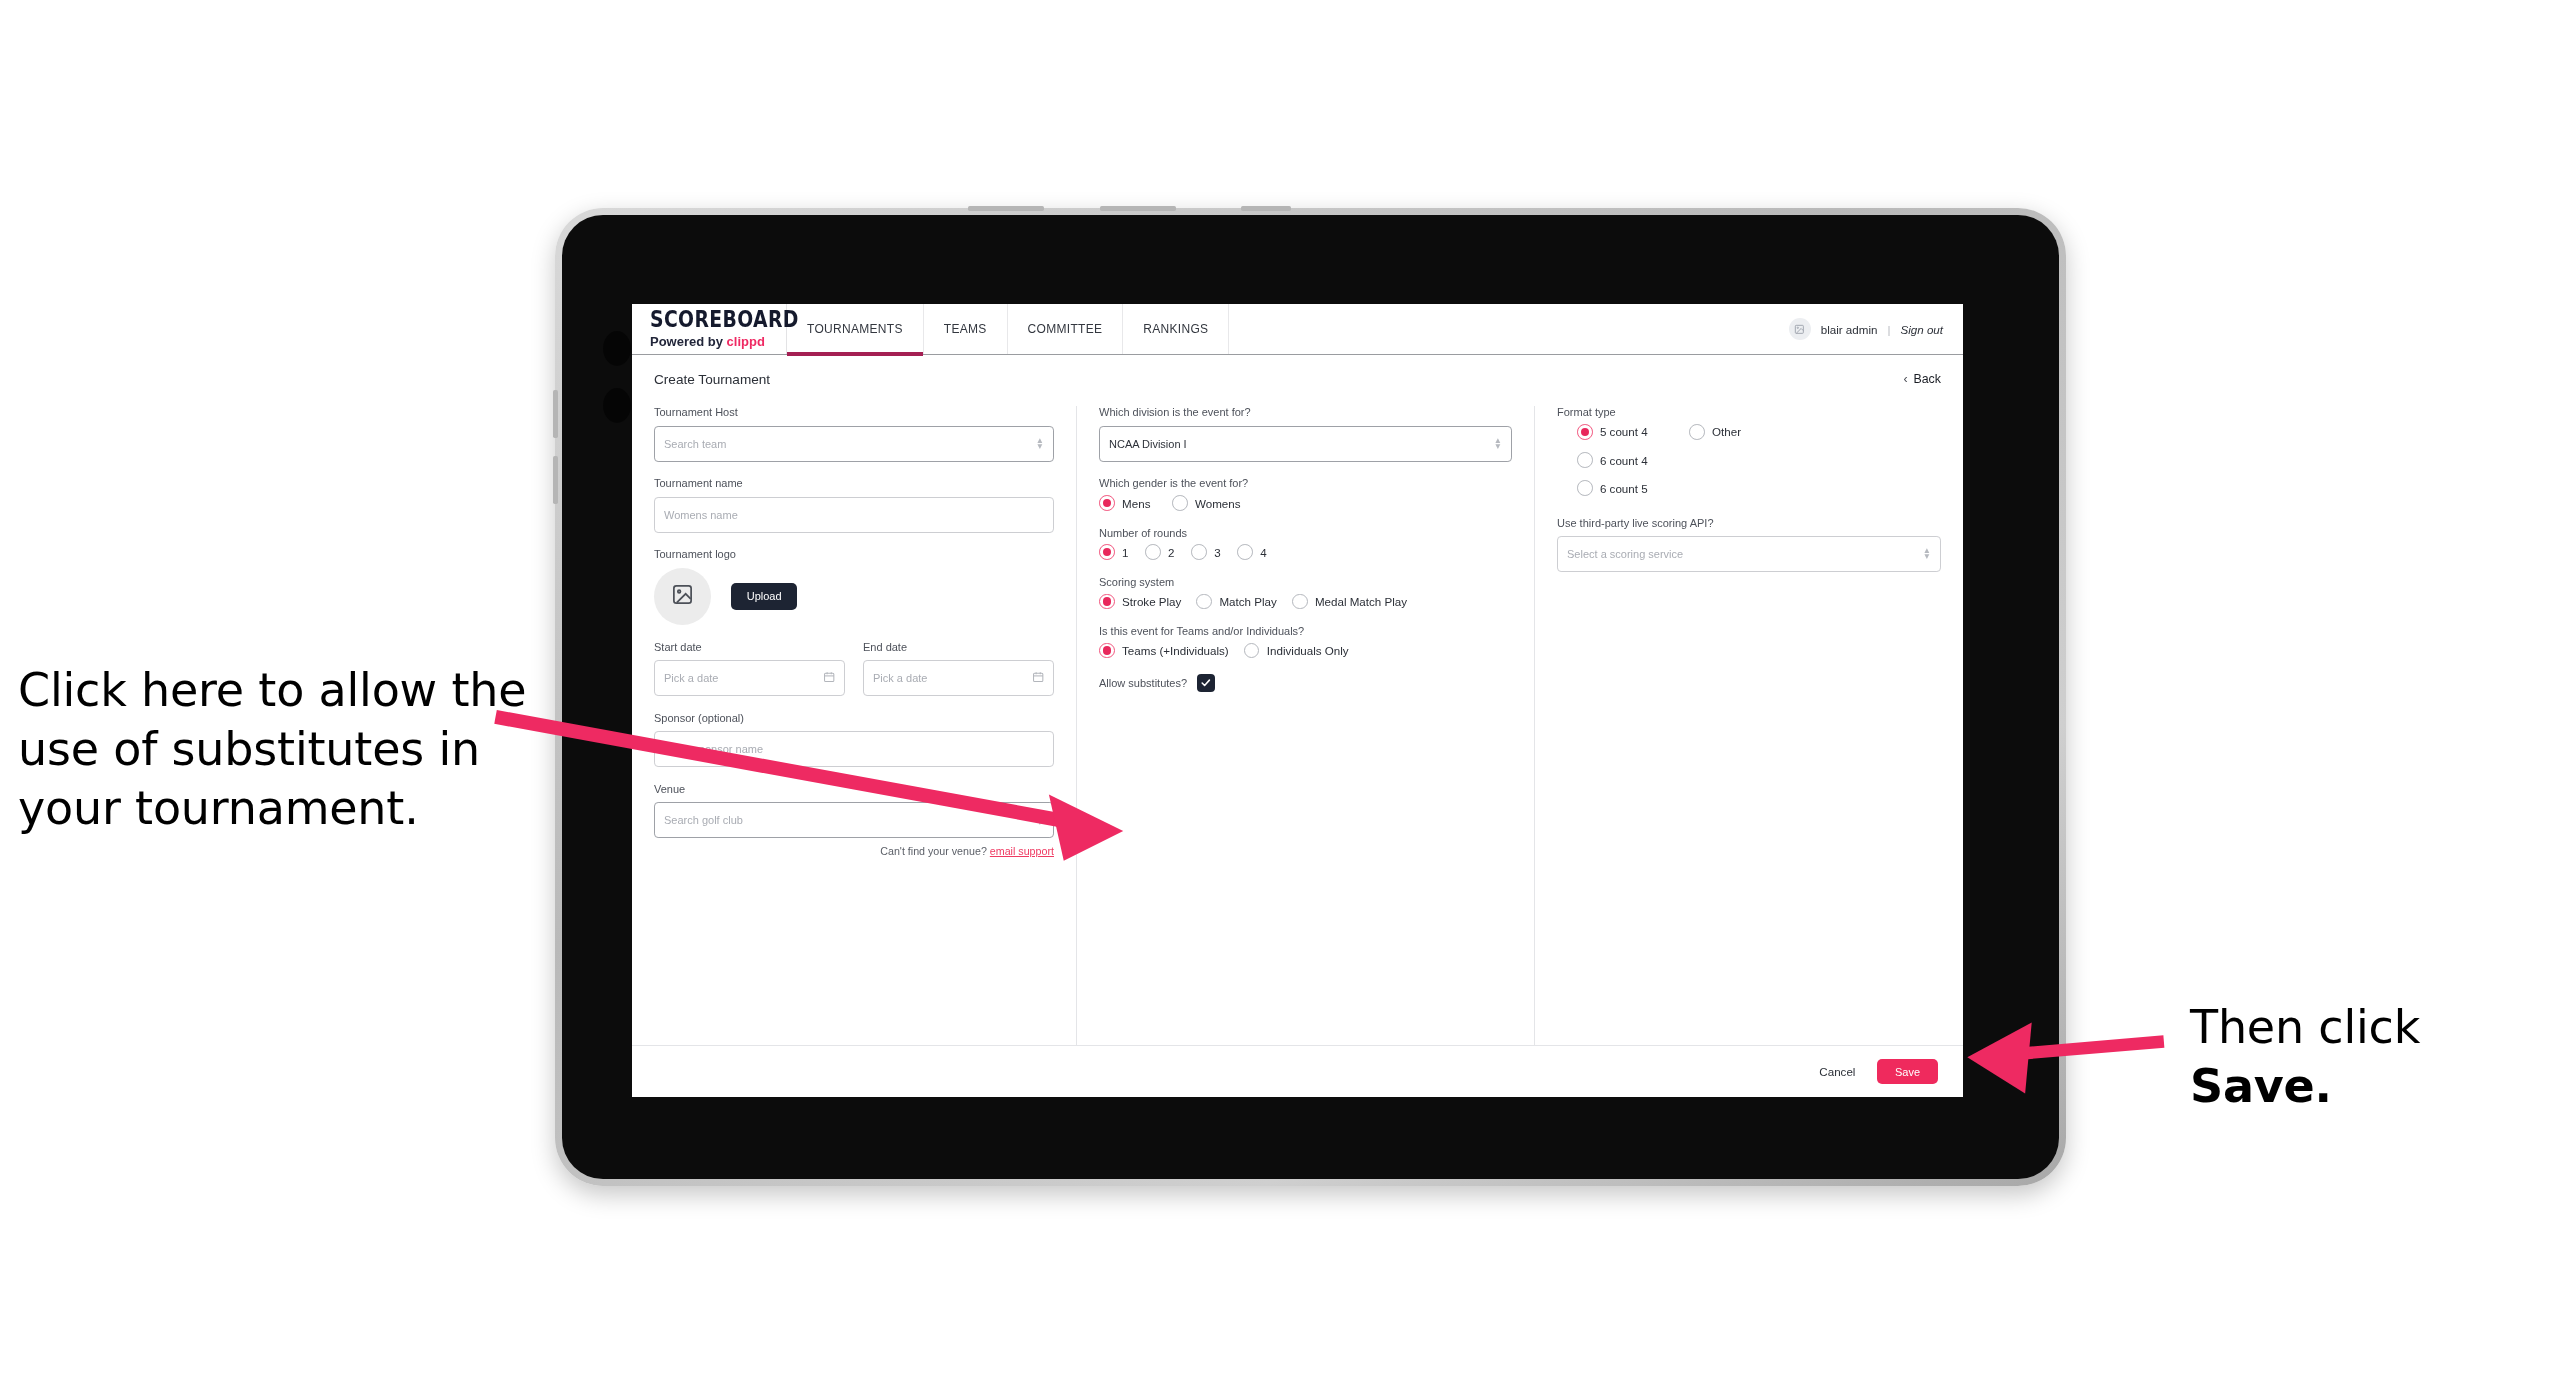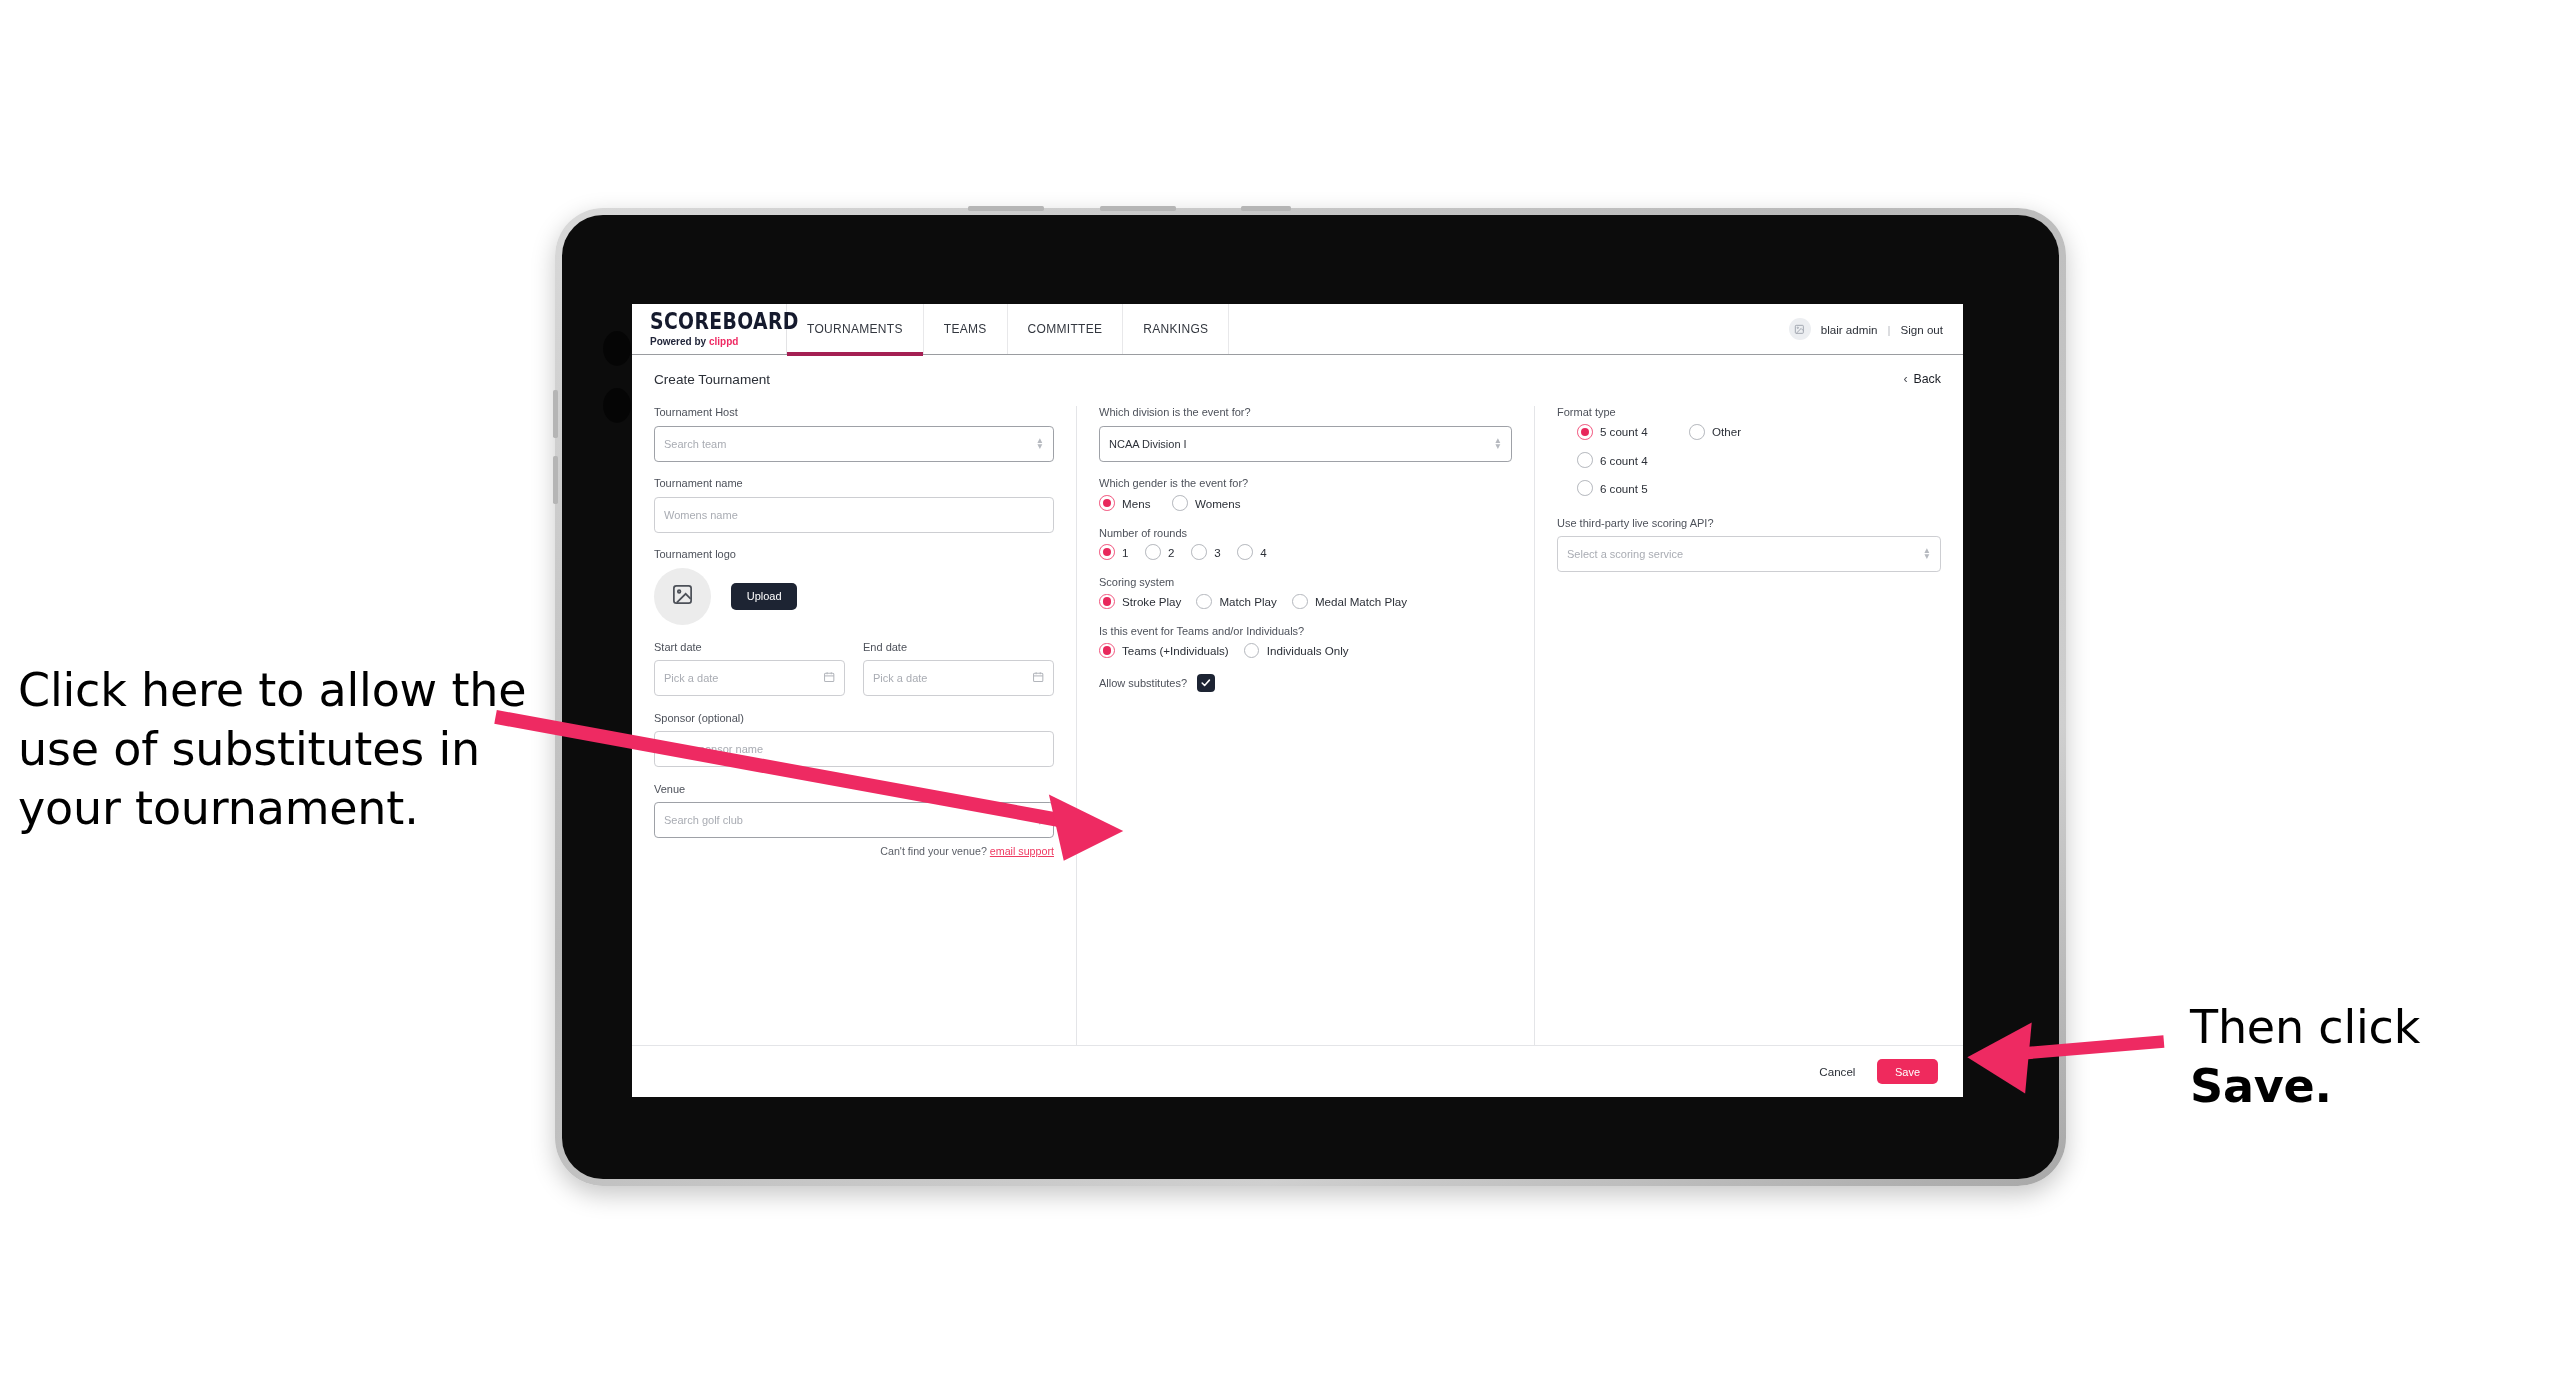--- a/index.html
+++ b/index.html
@@ -84,7 +84,7 @@
     display:flex; align-items:center; justify-content:center; color:#9aa0aa;
   }
   .sep-bar { color:#b9bcc2; }
-  .signout { cursor:pointer; }
+  .signout { cursor:pointer;font-style:italic; }
 
   
   .titlerow {

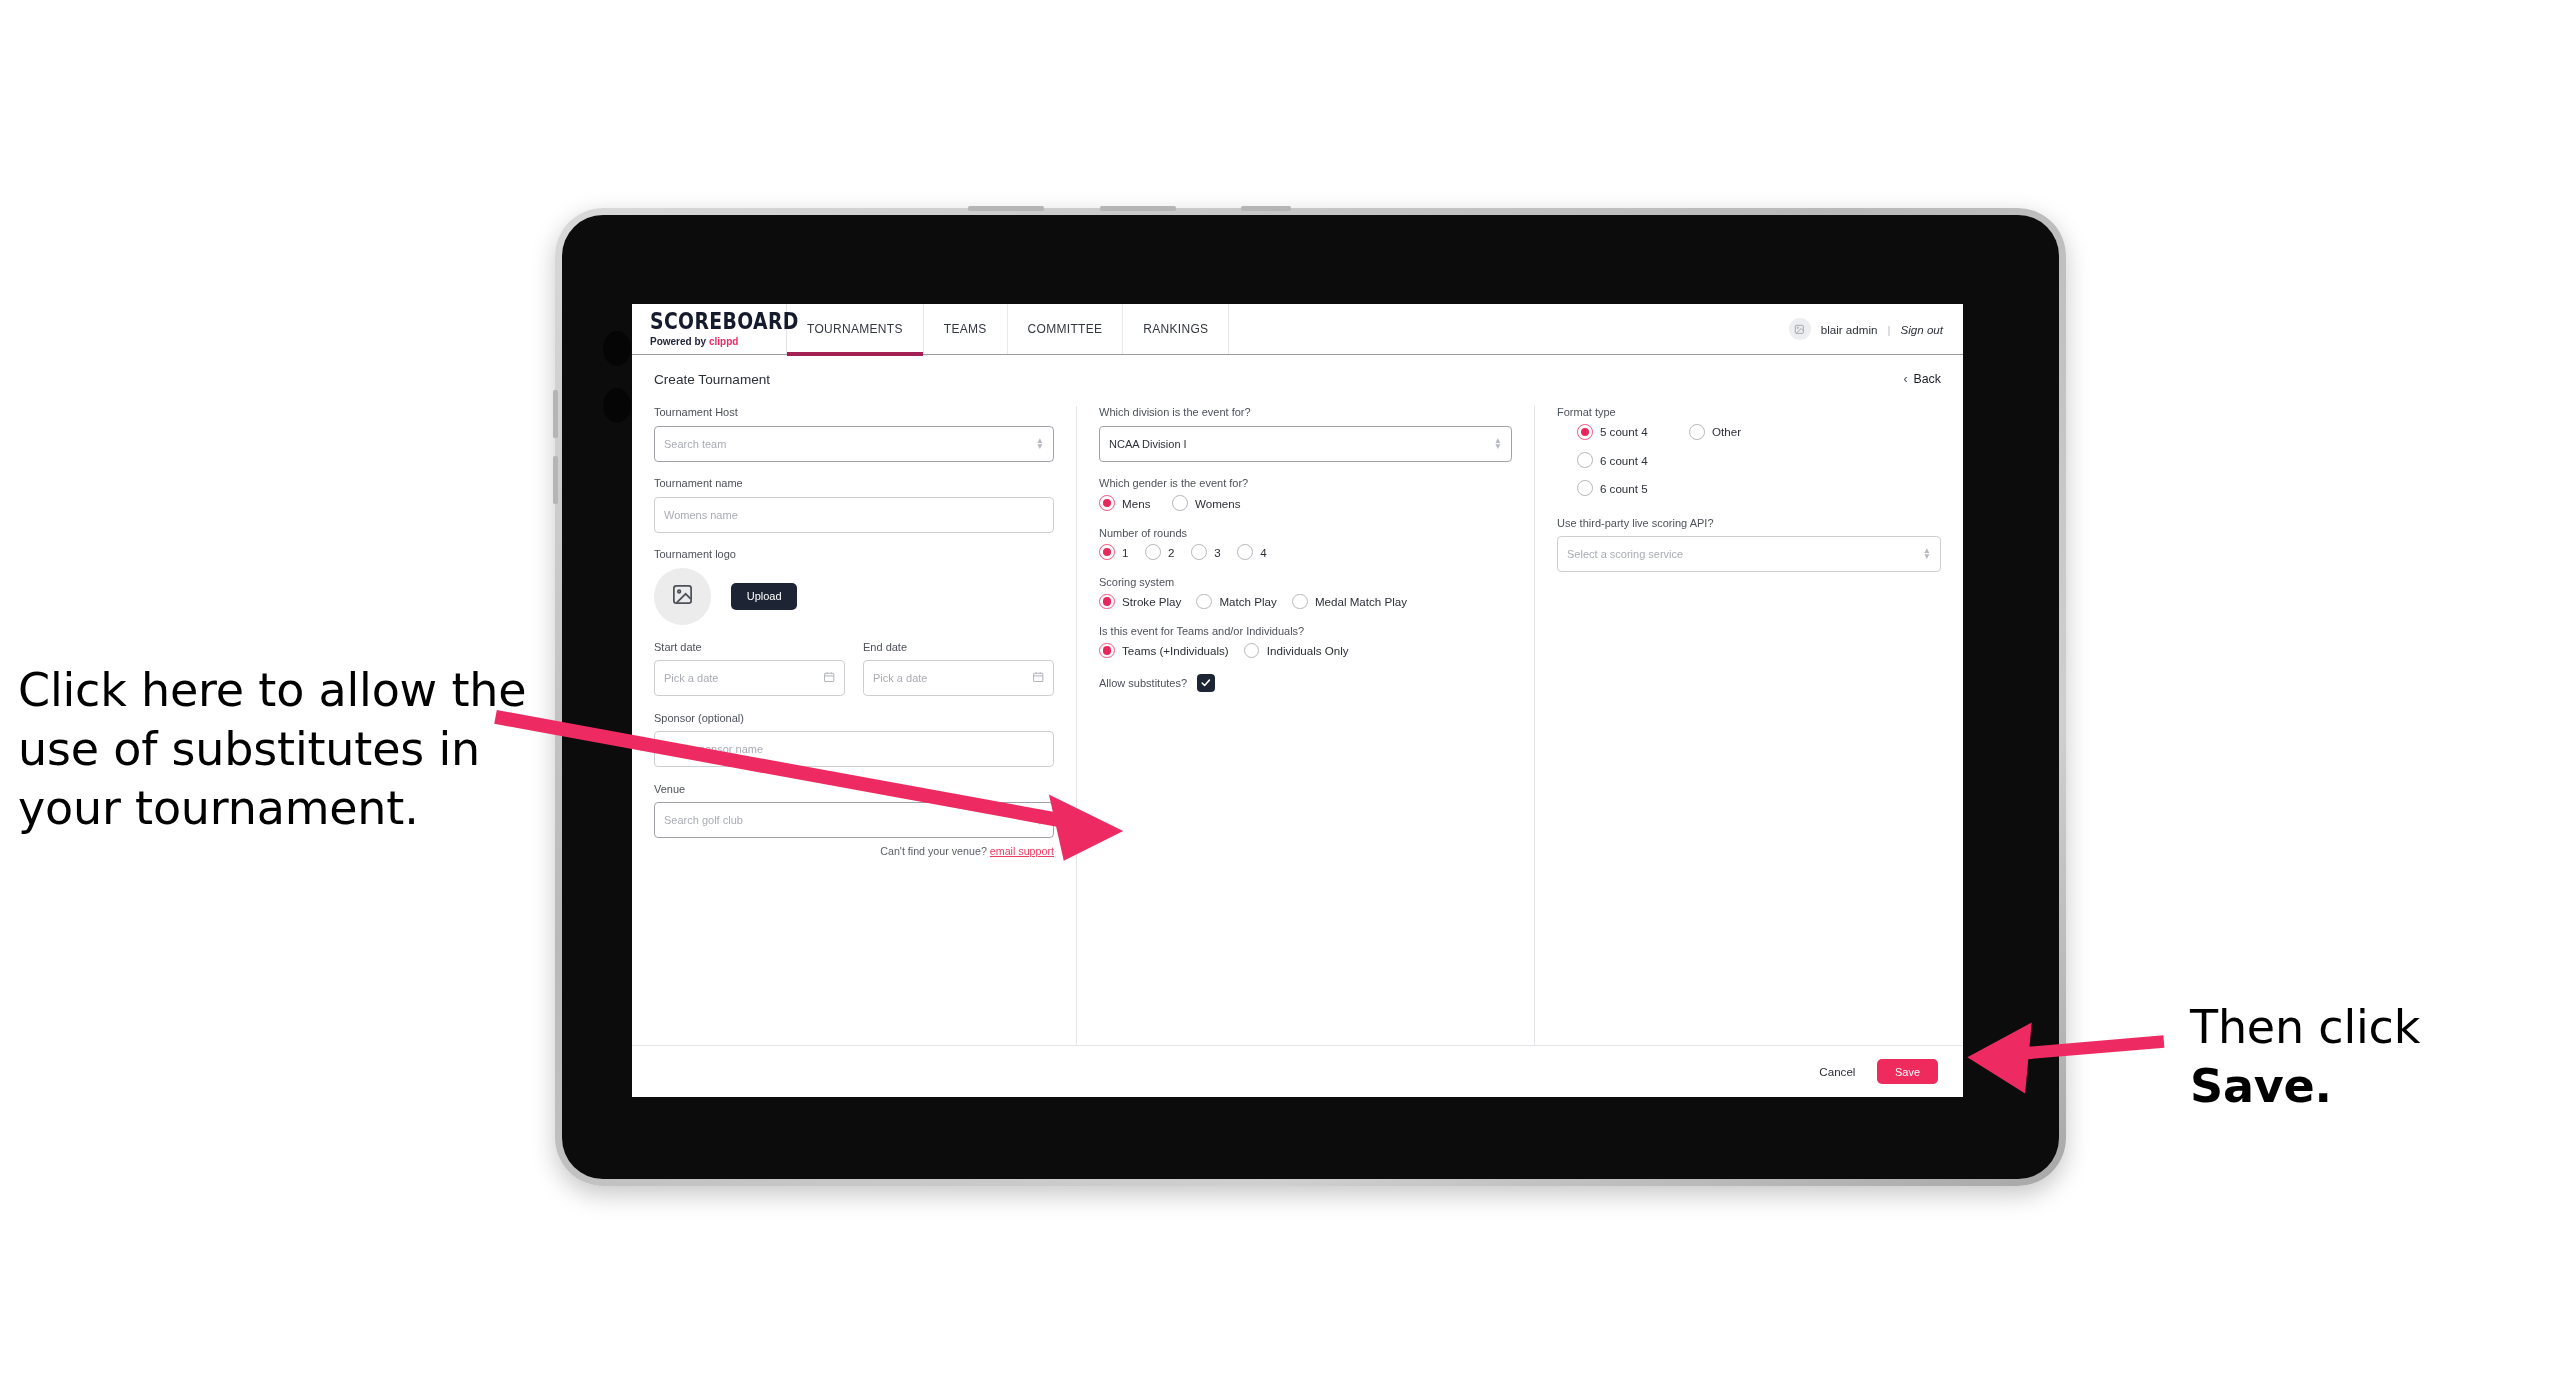--- a/index.html
+++ b/index.html
@@ -61,7 +61,7 @@
     color:#151a2d; line-height:1; transform: scaleY(1.12) scaleX(.94);
     transform-origin: left center;
   }
-  .brand-sub { font-size: 10px; color:#22263a; margin-top:5px; font-weight:600; }
+  .brand-sub { font-size: 13px; color:#22263a; margin-top:5px; font-weight:600; }
   .brand-sub .pink { color:#ef2a63; font-weight:700; }
 
   .navtabs { display:flex; align-items:stretch; }

